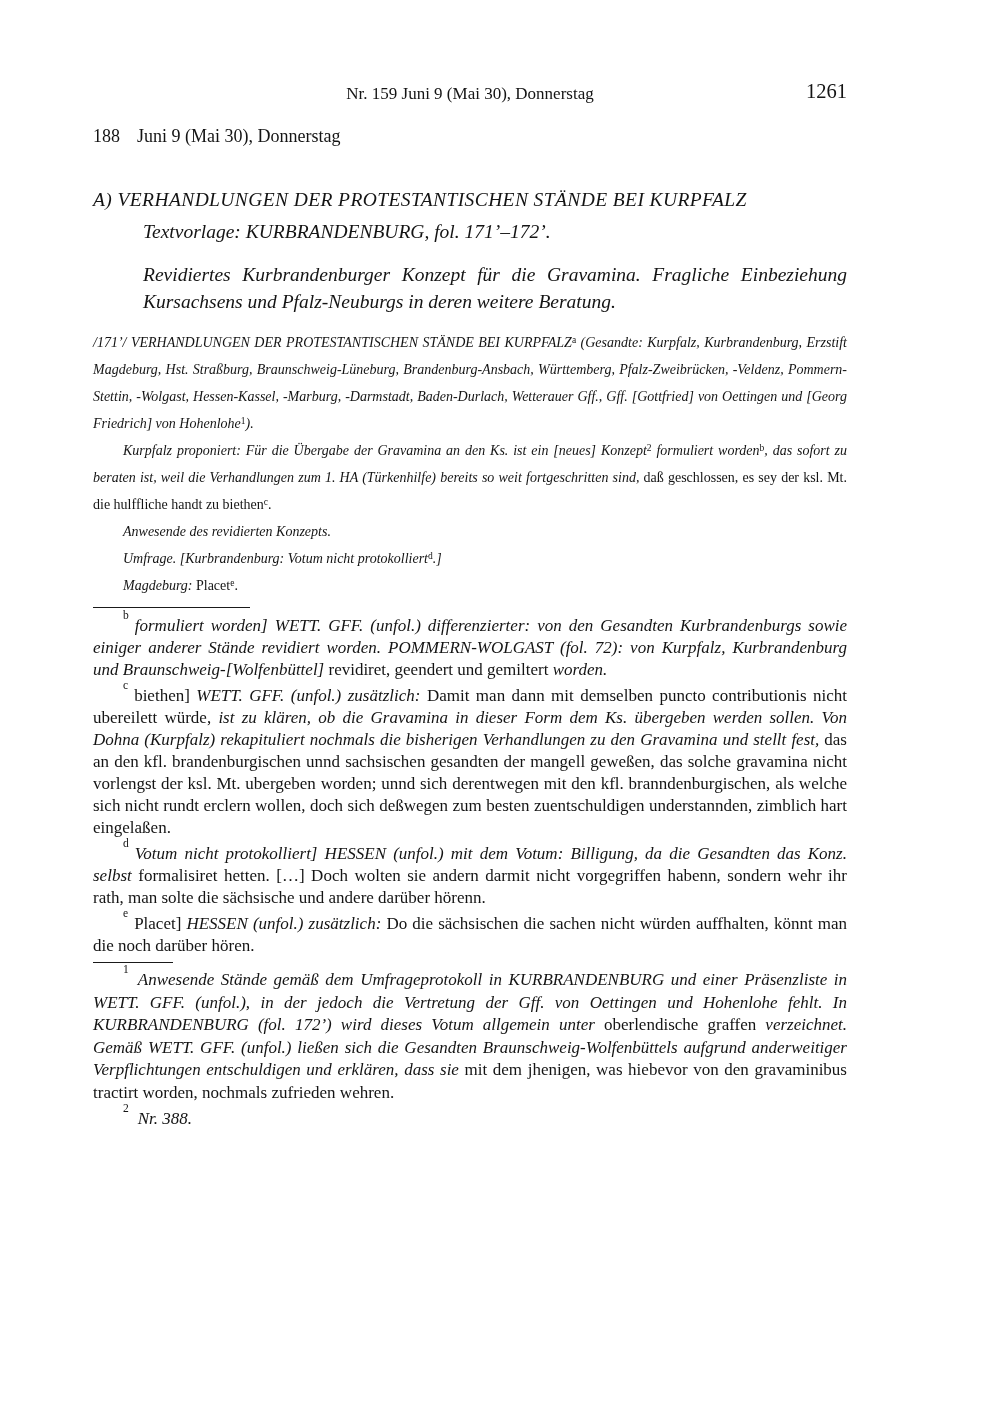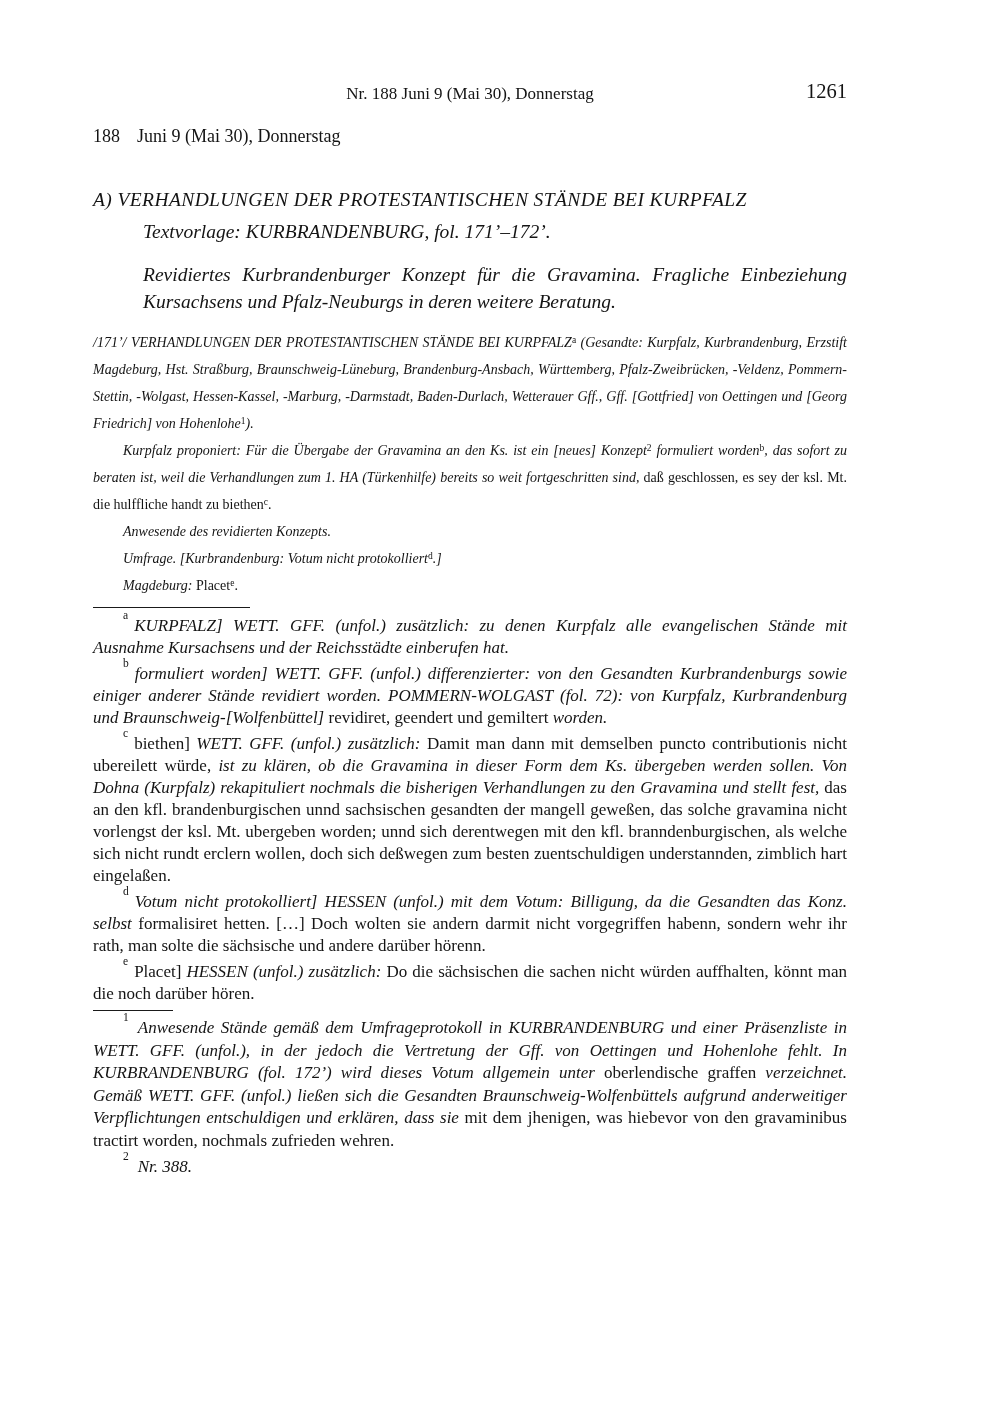--- a/index.html
+++ b/index.html
@@ -97,7 +97,7 @@
   <div class="content">
 
     <div class="runhead">
-      <span>Nr. 188 Juni 9 (Mai 30), Donnerstag</span>
+      <span>Nr. 159 Juni 9 (Mai 30), Donnerstag</span>
       <span class="pagenum">1261</span>
     </div>
 

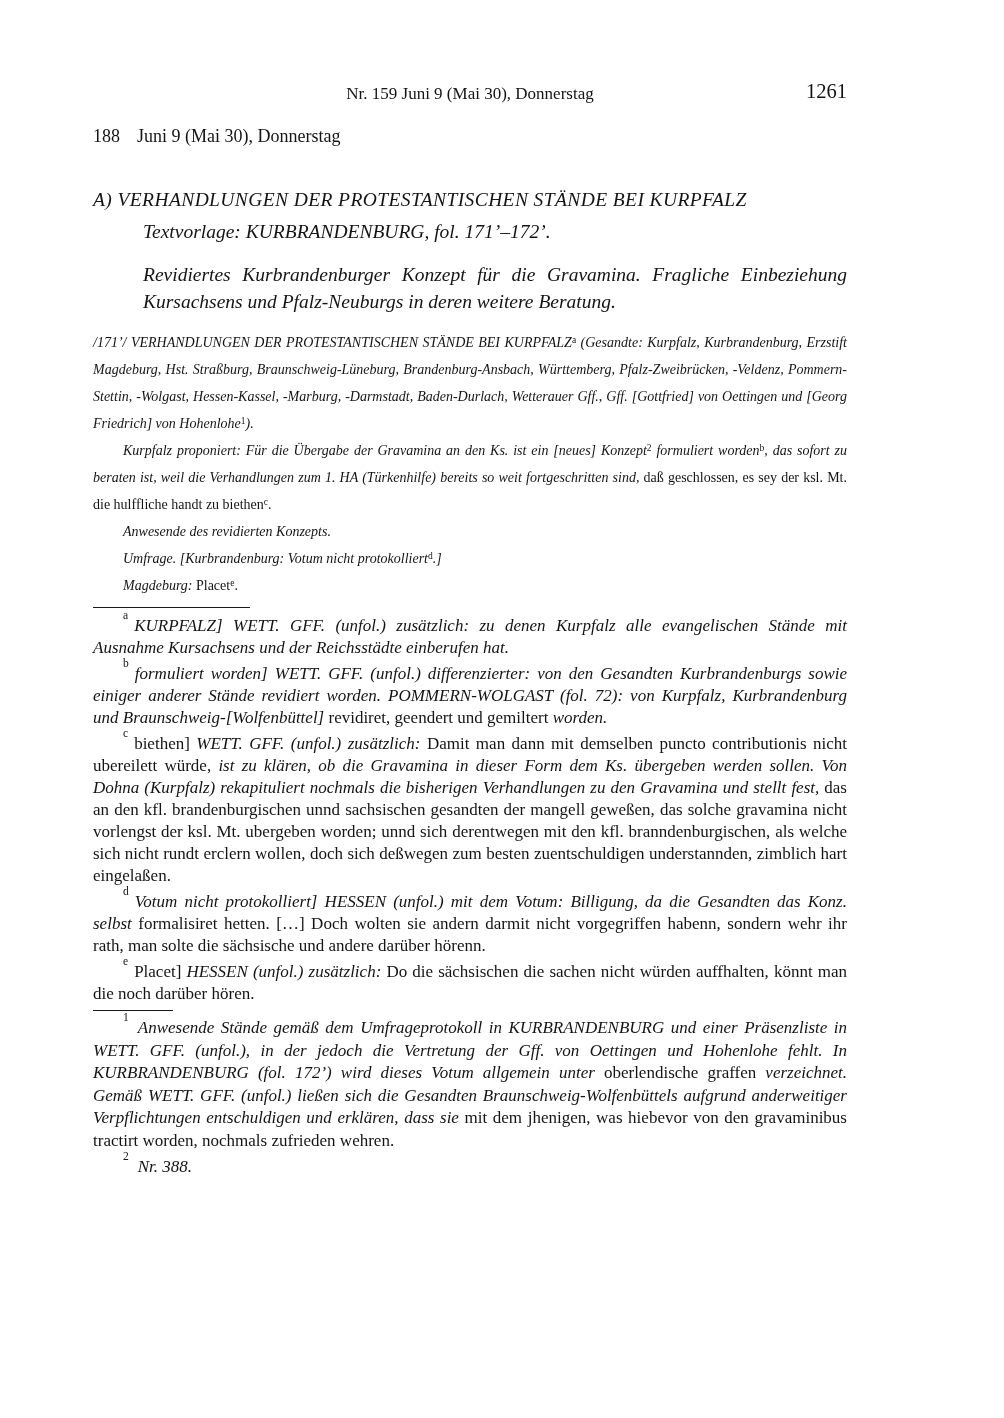--- a/index.html
+++ b/index.html
@@ -125,7 +125,6 @@
     <div class="rule rule-a"></div>
 
     <div class="apparatus">
-      <p class="fn"><sup class="fnmark">a</sup><span><span class="it">KURPFALZ] WETT. GFF. (unfol.) zusätzlich: zu denen Kurpfalz alle evangelischen Stände mit Ausnahme Kursachsens und der Reichsstädte einberufen hat.</span></span></p>
       <p class="fn"><sup class="fnmark">b</sup><span><span class="it">formuliert worden] WETT. GFF. (unfol.) differenzierter: von den Gesandten Kurbrandenburgs sowie einiger anderer Stände revidiert worden. POMMERN-WOLGAST (fol. 72): von Kurpfalz, Kurbrandenburg und Braunschweig-[Wolfenbüttel]</span><span class="rm"> revidiret, geendert und gemiltert </span><span class="it">worden.</span></span></p>
       <p class="fn"><sup class="fnmark">c</sup><span><span class="rm">biethen] </span><span class="it">WETT. GFF. (unfol.) zusätzlich:</span><span class="rm"> Damit man dann mit demselben puncto contri­butionis nicht ubereilett würde, </span><span class="it">ist zu klären, ob die Gravamina in dieser Form dem Ks. übergeben werden sollen. Von Dohna (Kurpfalz) rekapituliert nochmals die bisherigen Verhandlungen zu den Gravamina und stellt fest,</span><span class="rm"> das an den kfl. brandenburgischen unnd sachsischen gesandten der mangell geweßen, das solche gravamina nicht vorlengst der ksl. Mt. ubergeben worden; unnd sich derentwegen mit den kfl. branndenburgischen, als welche sich nicht rundt erclern wollen, doch sich deßwegen zum besten zuentschuldigen understannden, zimblich hart eingelaßen.</span></span></p>
       <p class="fn"><sup class="fnmark">d</sup><span><span class="it">Votum nicht protokolliert] HESSEN (unfol.) mit dem Votum: Billigung, da die Gesandten das Konz. selbst</span><span class="rm"> formalisiret hetten. […] Doch wolten sie andern darmit nicht vorgegriffen habenn, sondern wehr ihr rath, man solte die sächsische und andere darüber hörenn.</span></span></p>

